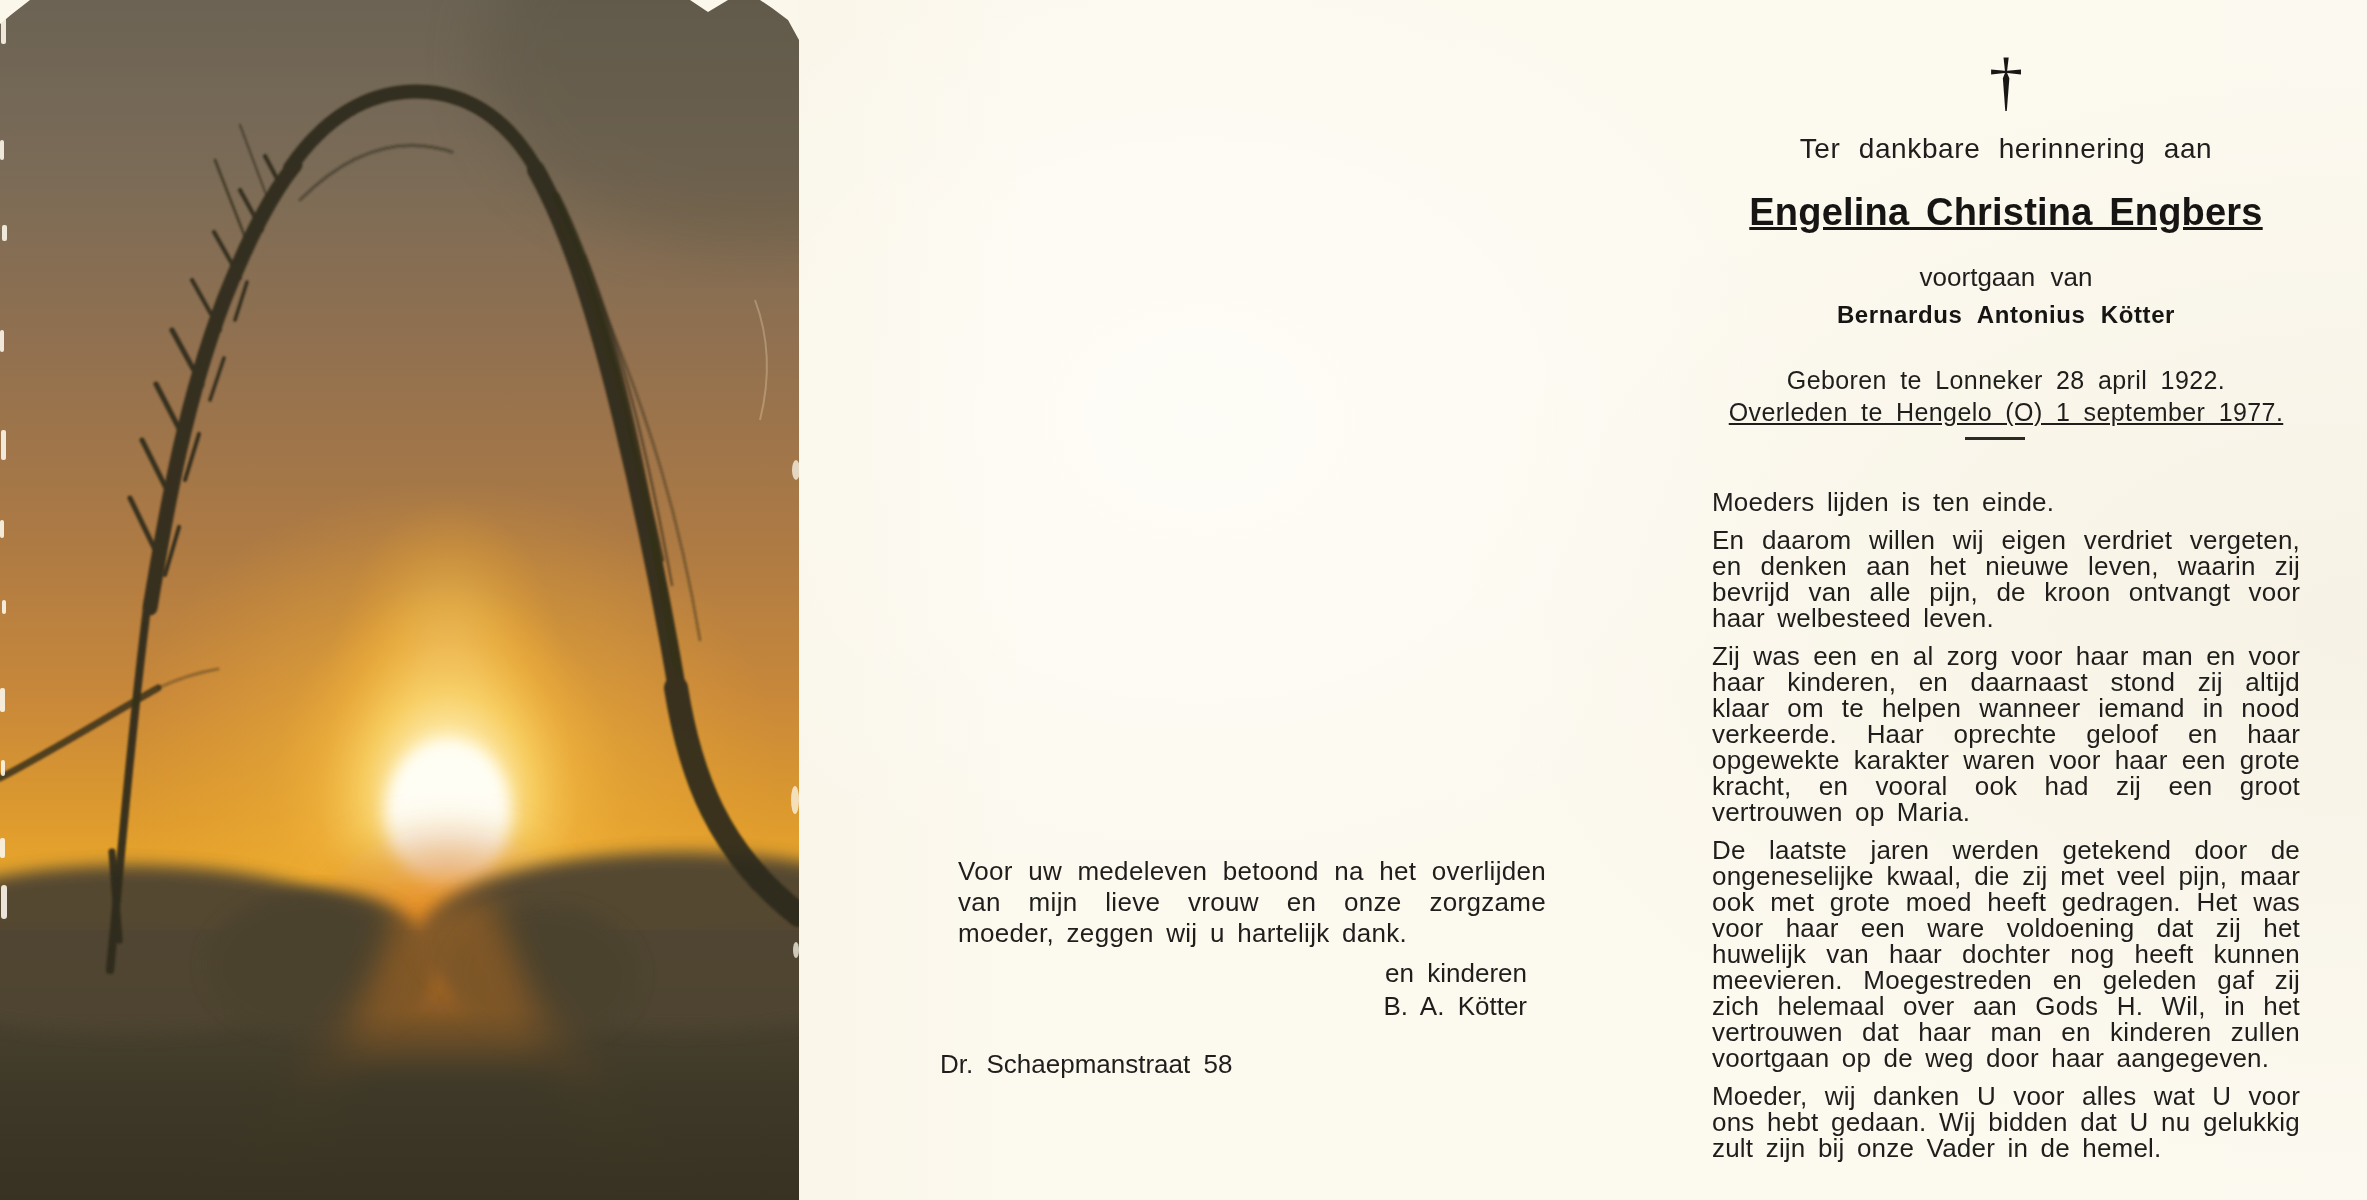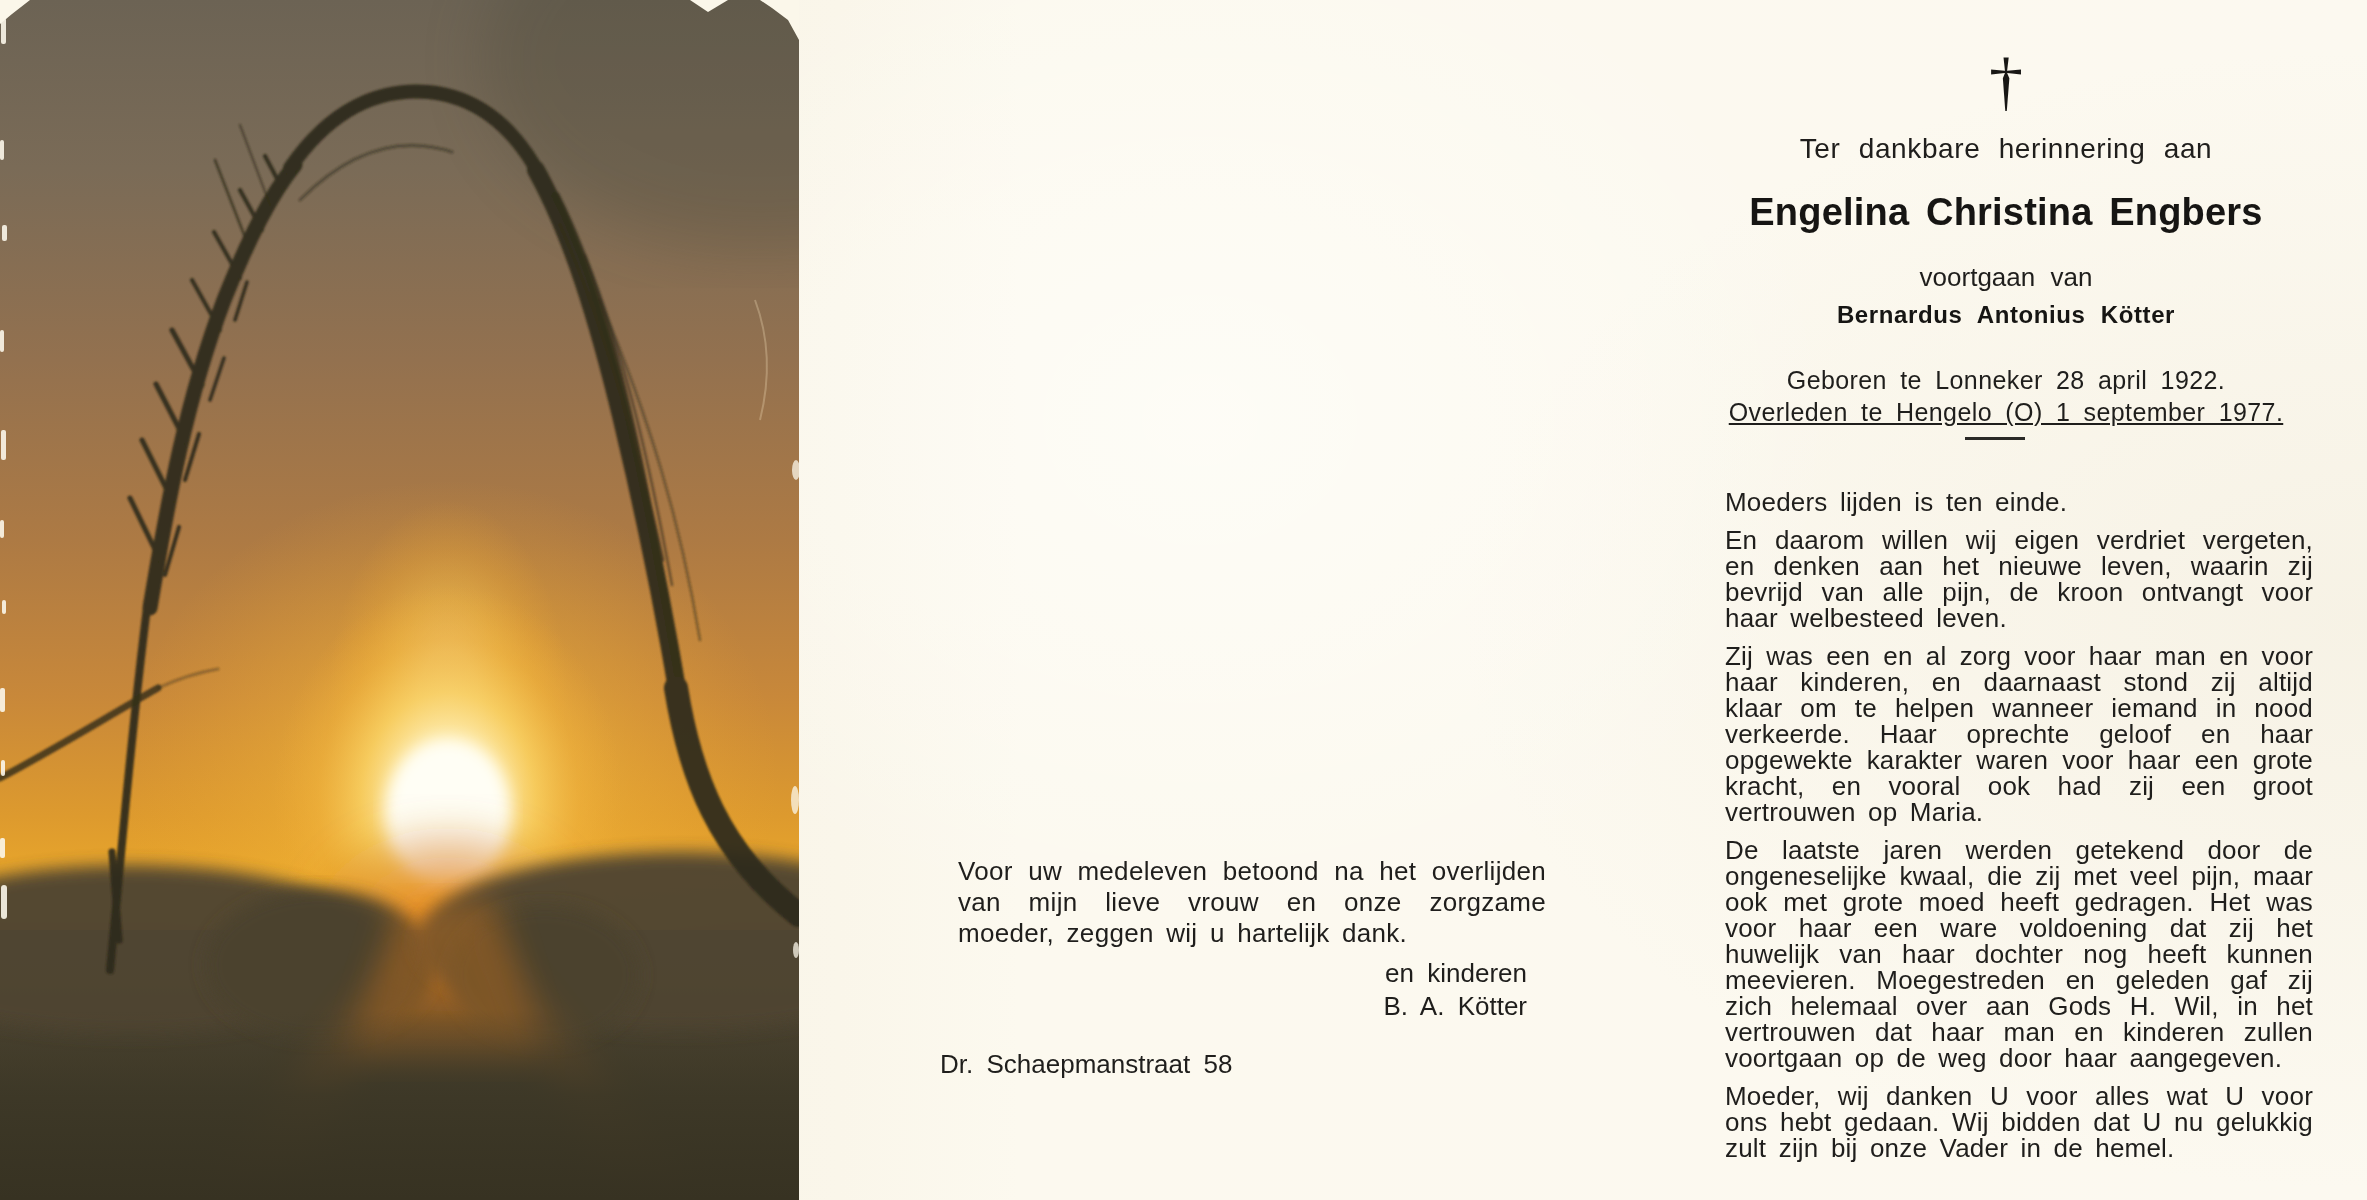--- a/index.html
+++ b/index.html
@@ -36,7 +36,7 @@
   .cross{top:50px; font-family:"Liberation Serif", serif; font-size:62px; line-height:1;
          transform:scale(1.1,1.05); color:#181715;}
   .intro{top:133px; font-size:28px; word-spacing:10px; letter-spacing:.6px;}
-  .name{top:190px; font-size:38px; font-weight:bold; word-spacing:6px; letter-spacing:.2px; line-height:44px; color:#161513;}
+  .name{top:190px; font-size:38px; font-weight:bold; word-spacing:6px; letter-spacing:.2px; line-height:44px; color:#161513;text-decoration:underline;}
   .relation{top:262px; font-size:26px; word-spacing:8px;}
   .spouse{top:301px; font-size:24px; font-weight:bold; word-spacing:8px; letter-spacing:.6px; color:#161513;}
   .birth{top:366px; font-size:25px; word-spacing:6px; letter-spacing:.4px;}

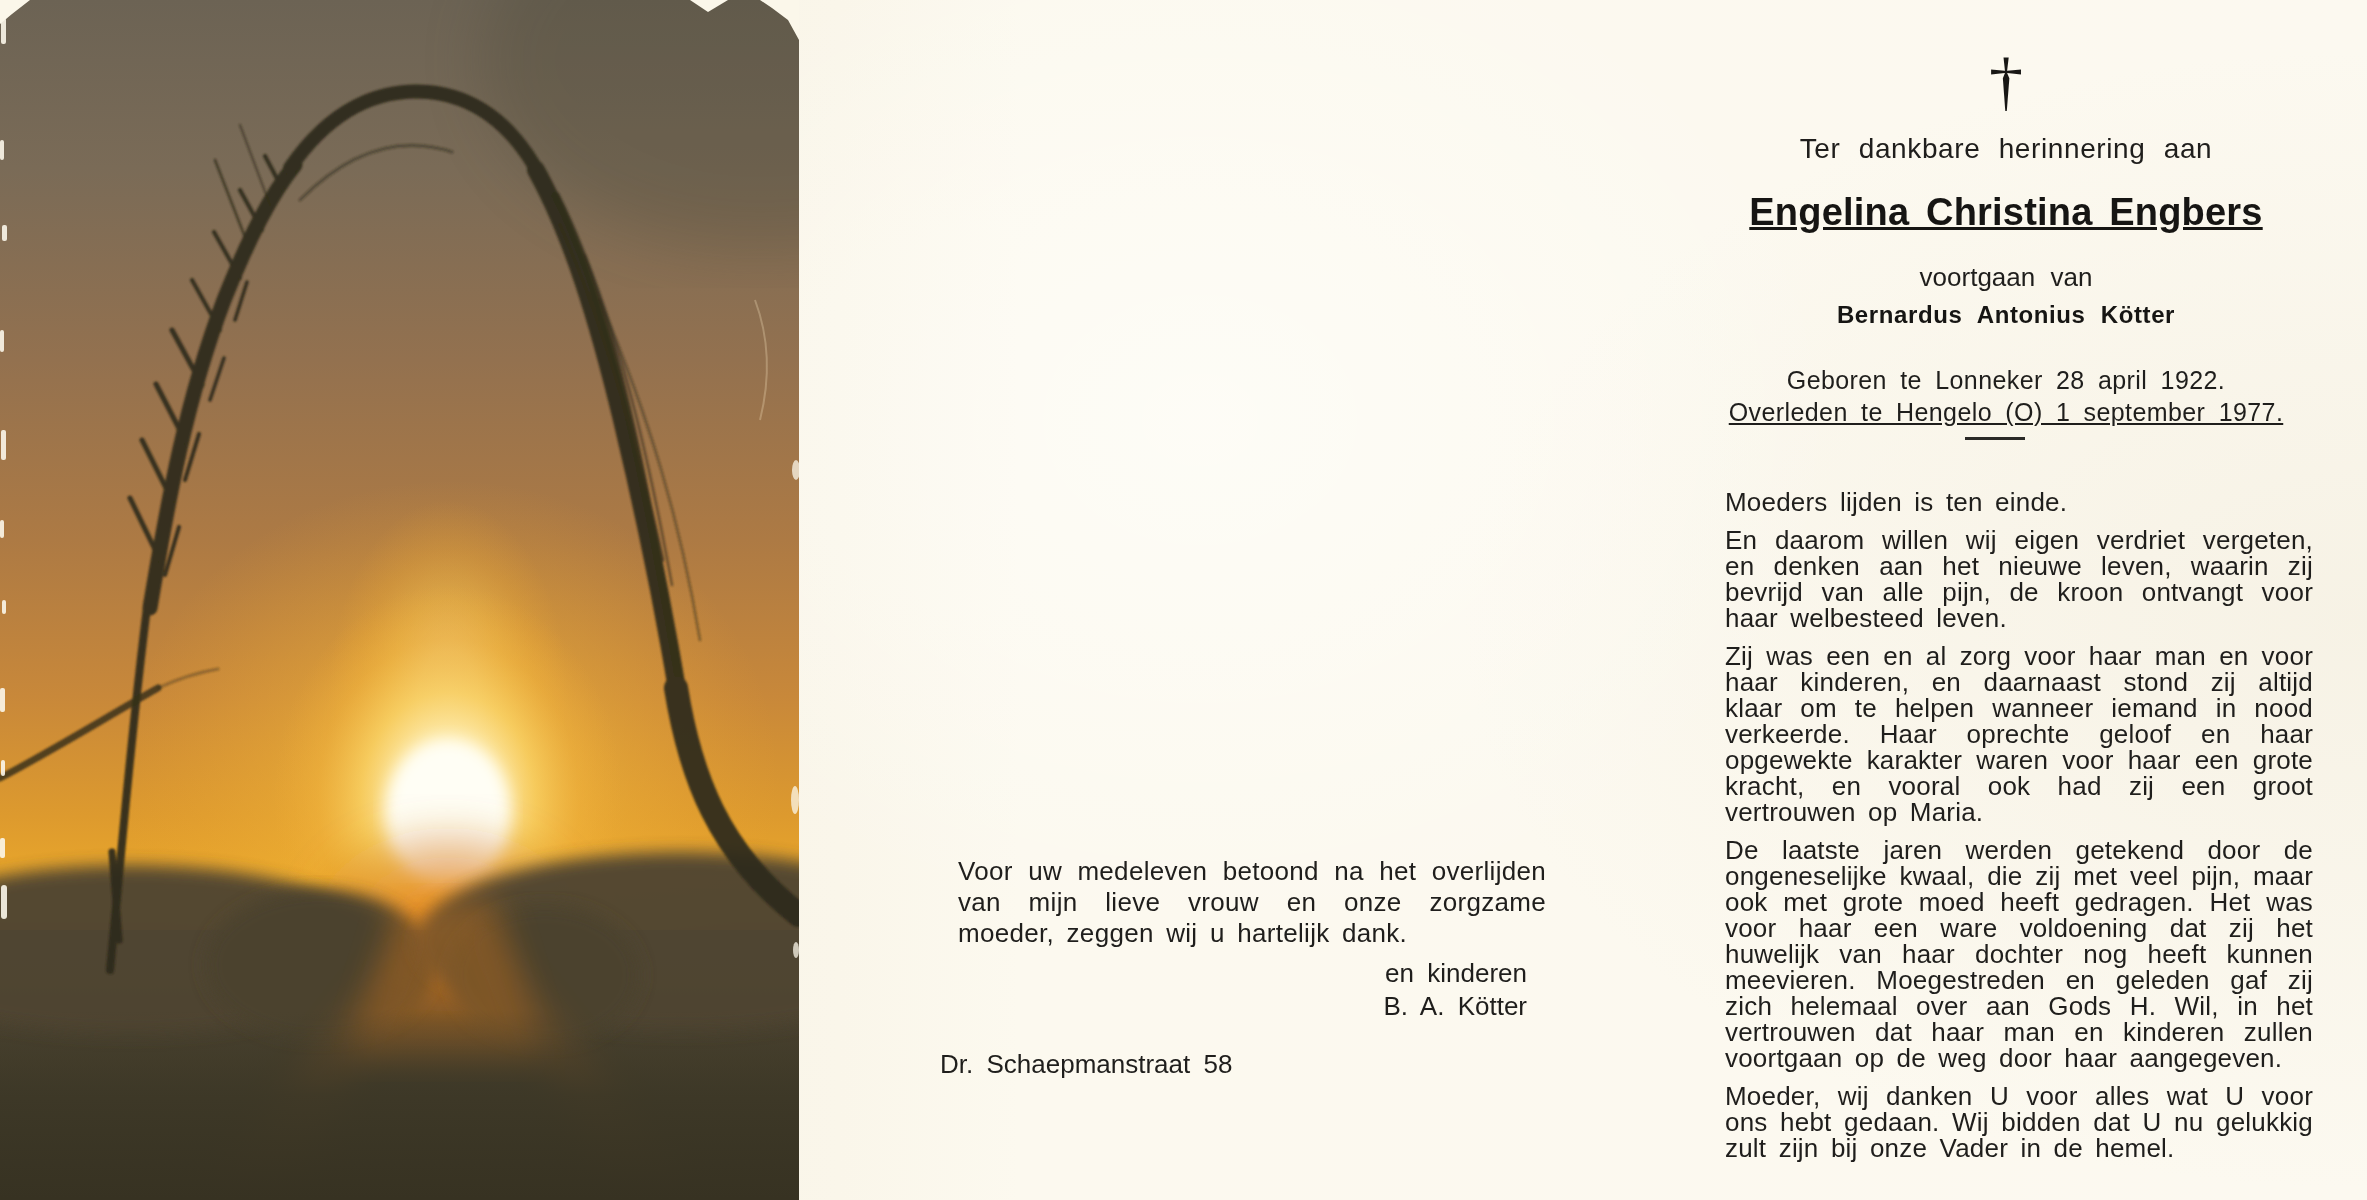--- a/index.html
+++ b/index.html
@@ -42,7 +42,7 @@
   .birth{top:366px; font-size:25px; word-spacing:6px; letter-spacing:.4px;}
   .death{top:398px; font-size:25px; word-spacing:6px; letter-spacing:.4px;text-decoration:underline;}
   .divider{position:absolute; top:437px; left:253px; width:60px; height:3px; background:#2b2a27;}
-  .mem-body{position:absolute; top:489px; left:0; width:588px;margin-left:13px;}
+  .mem-body{position:absolute; top:489px; left:0; width:588px;}
   .mem-body p{
     margin:0 0 12px 0; font-size:26px; line-height:26px;
     letter-spacing:.2px; word-spacing:5px; text-align:justify;

